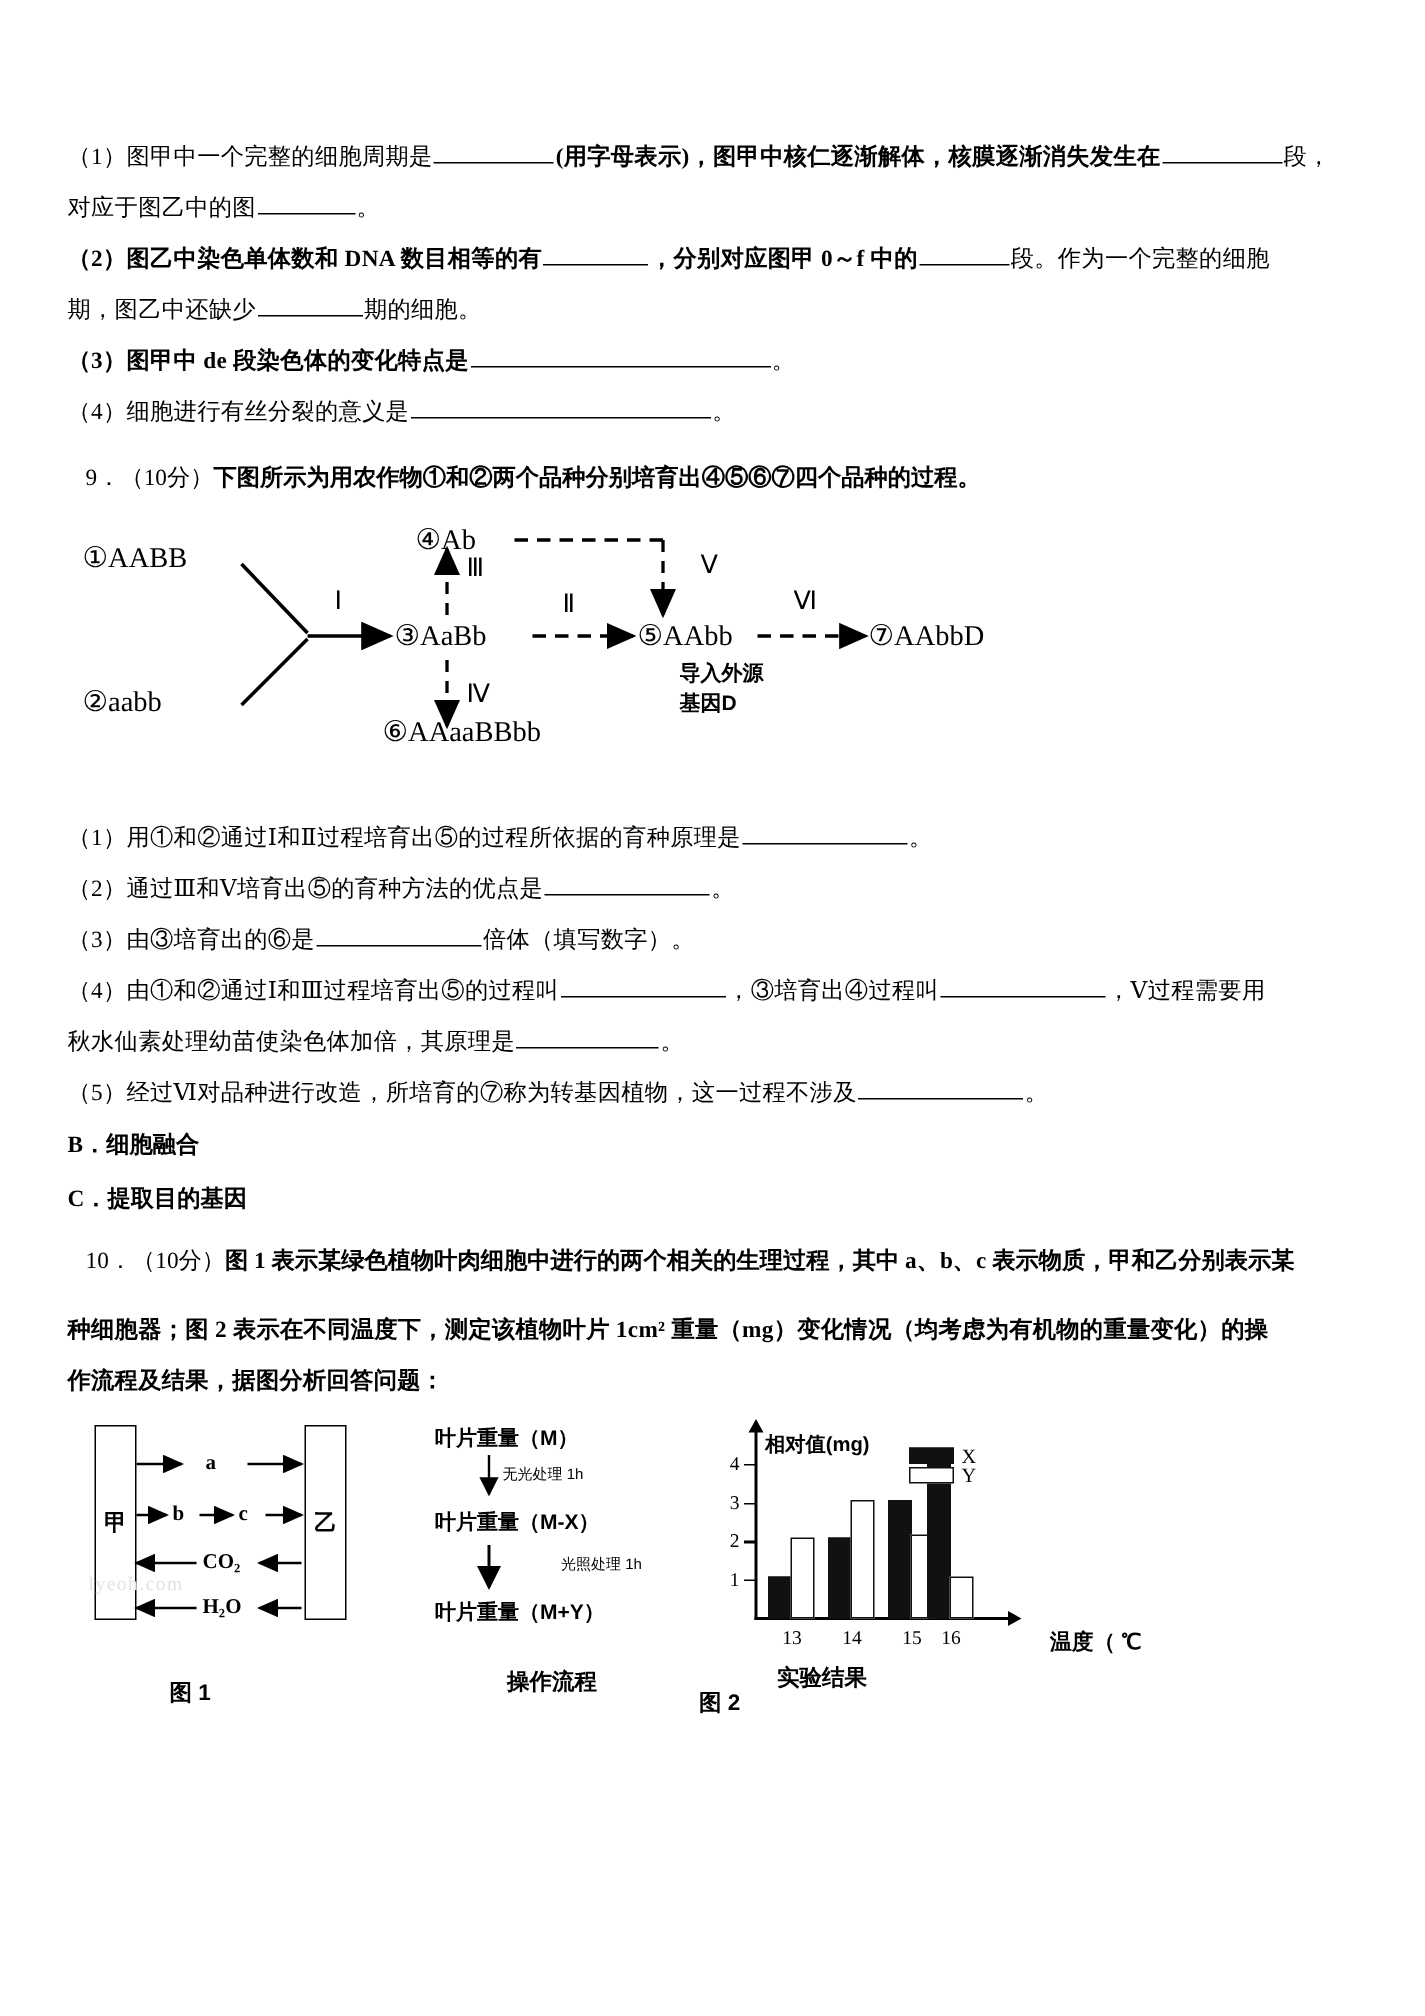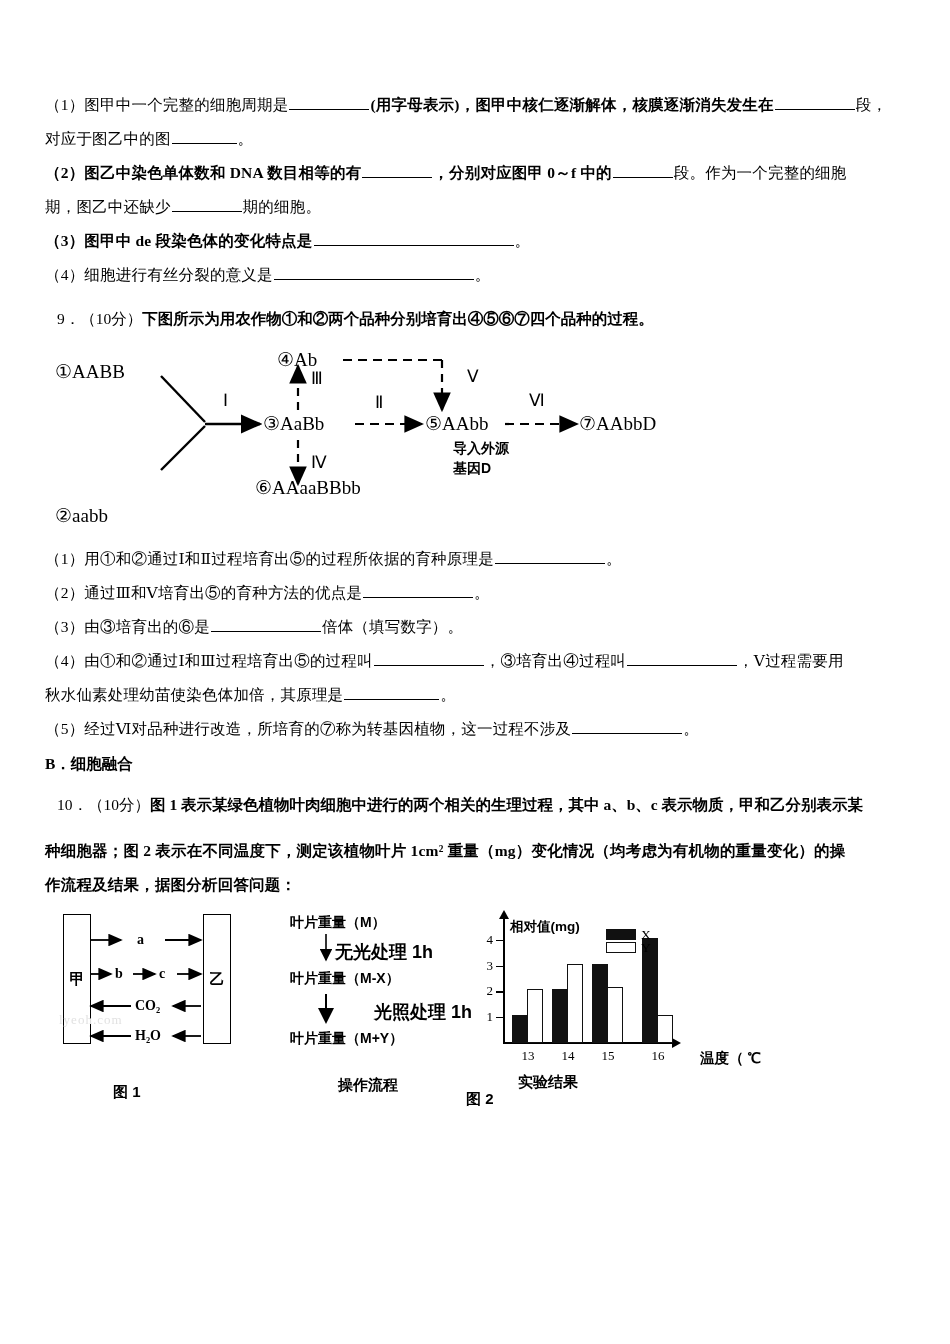--- a/index.html
+++ b/index.html
@@ -373,7 +373,7 @@
       </svg>
 
       <span class="node" style="left:0px;  top:12px;">①AABB</span>
-      <span class="node" style="left:0px;  top:108px;margin-top:48px;">②aabb</span>
+      <span class="node" style="left:0px;  top:108px;">②aabb</span>
       <span class="node" style="left:208px;top:64px;">③AaBb</span>
       <span class="node" style="left:222px;top:0px;">④Ab</span>
       <span class="node" style="left:370px;top:64px;">⑤AAbb</span>

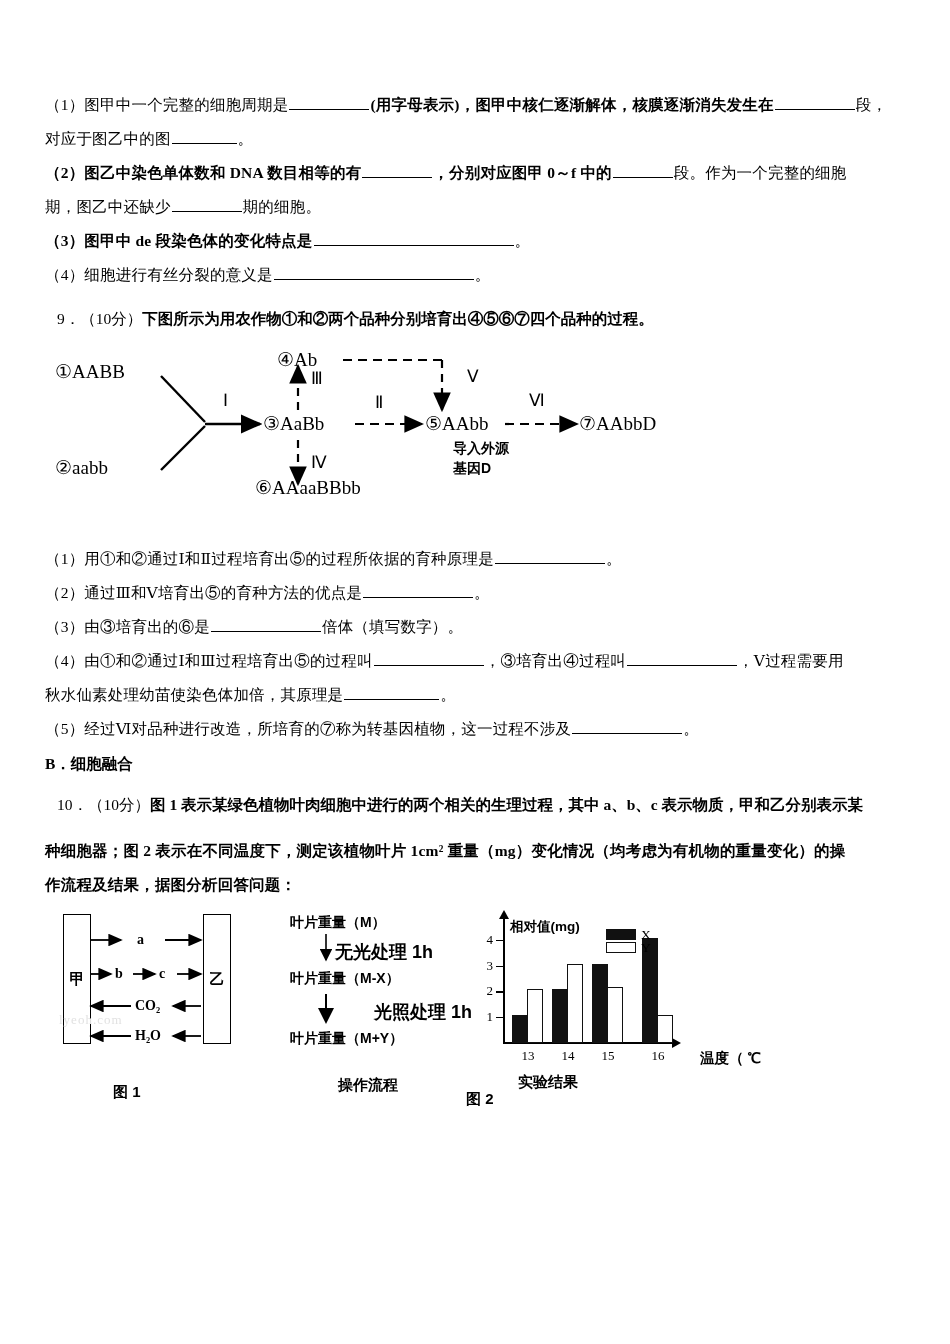--- a/index.html
+++ b/index.html
@@ -412,6 +412,9 @@
 
     <div class="opt">
       <span class="letter">B．</span><span>细胞融合</span>
+    </div>
+    <div class="opt">
+      <span class="letter">C．</span><span>提取目的基因</span>
     </div>
 
     <div class="q-head" style="margin-top:6px;">

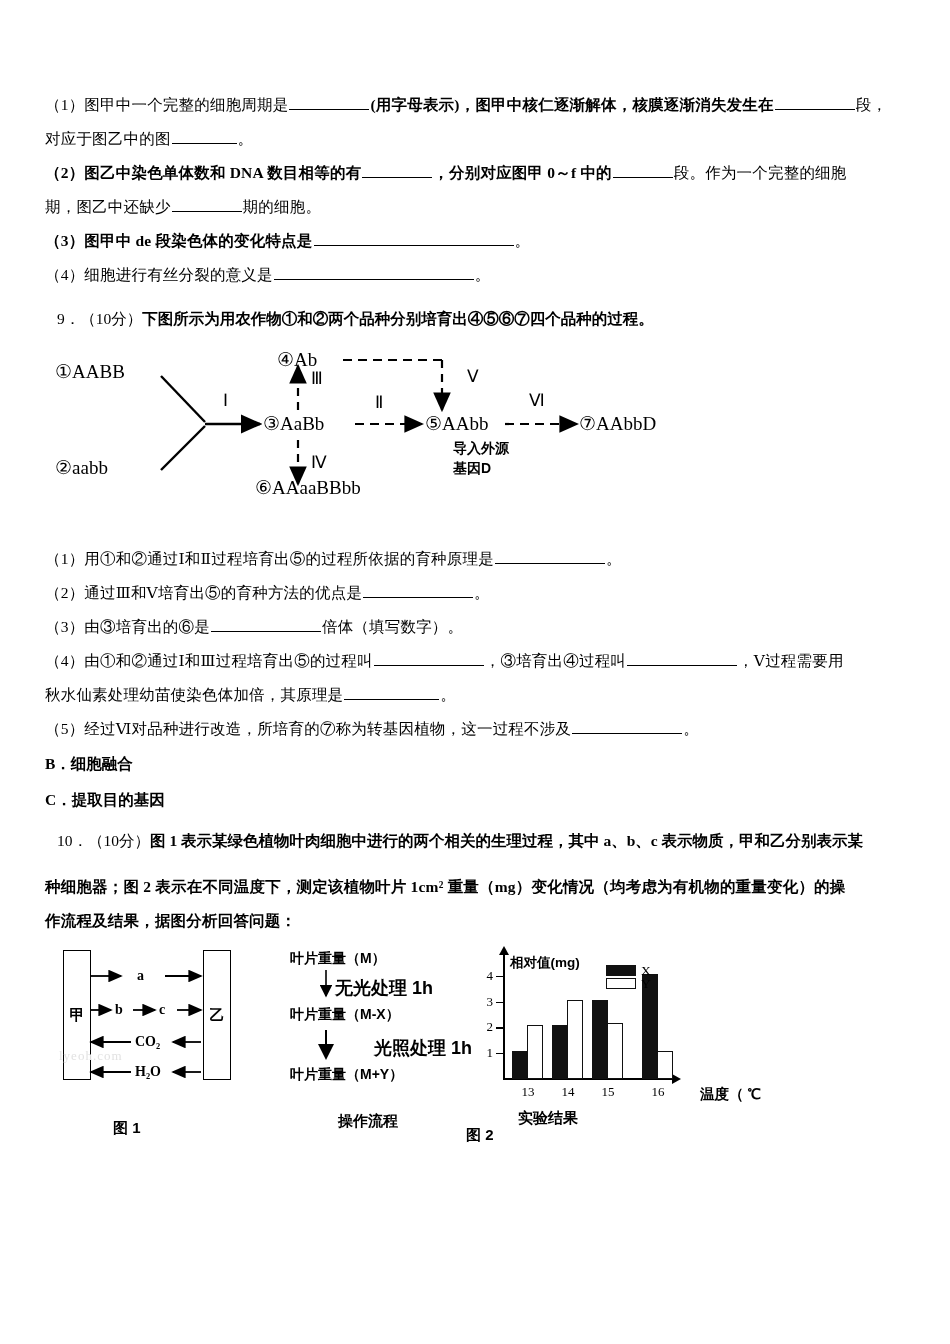--- a/index.html
+++ b/index.html
@@ -165,9 +165,9 @@
   }
   .flow .note {
     position: absolute;
-    font-size: 18px;
+    font-size: 10px;
     white-space: nowrap;
-    font-weight: bold;
+    font-weight: normal;
   }
 
   

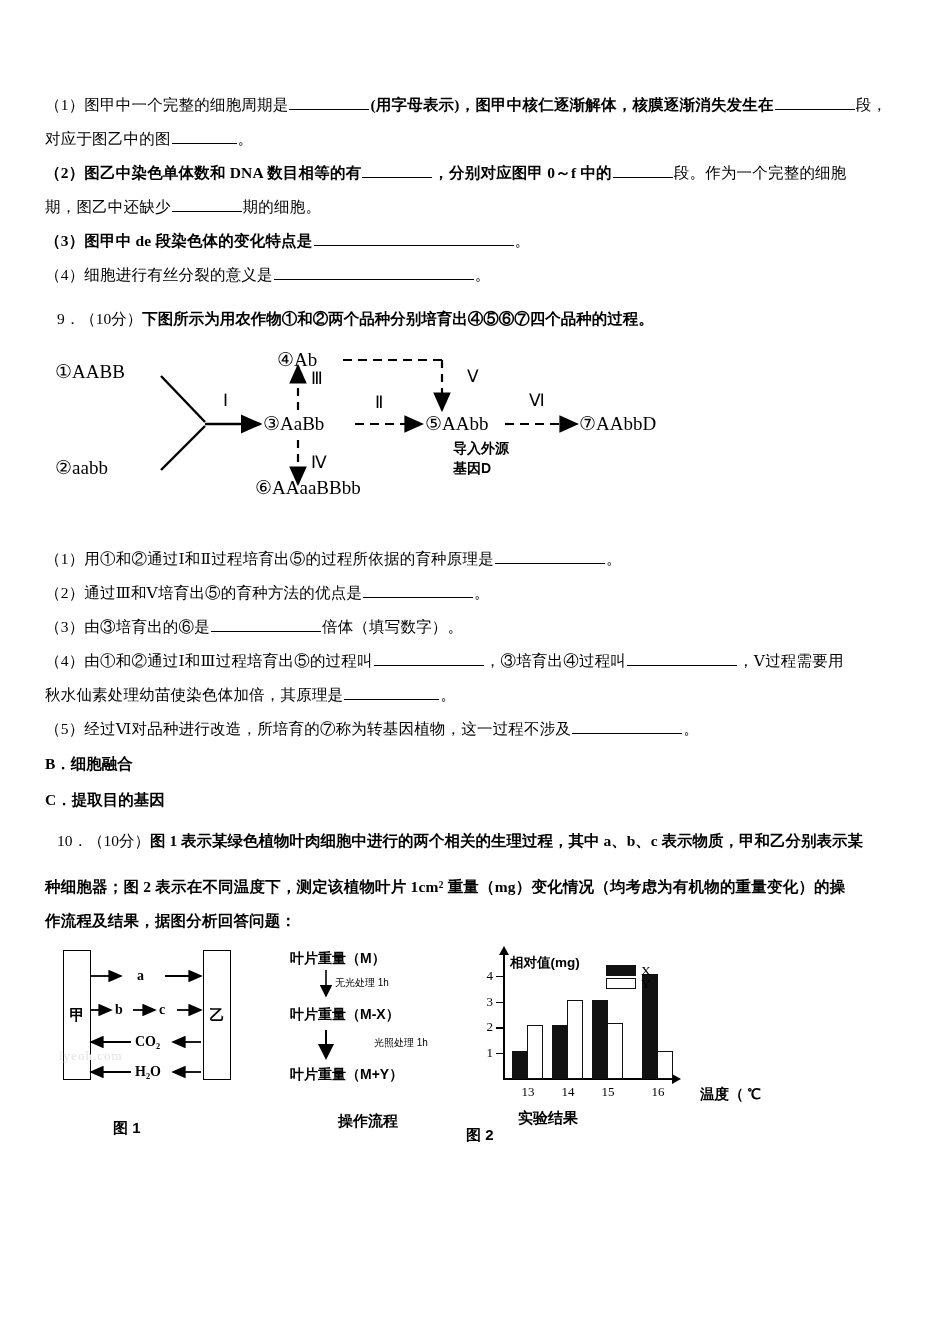--- a/index.html
+++ b/index.html
@@ -521,7 +521,7 @@
               <div class="bar y" style="height: 53.8696px;"></div>
               <span class="xtick-lbl">15</span>
             </div>
-            <div class="group" style="left:136px;">
+            <div class="group" style="left:112px;">
               <div class="bar x" style="height: 102.609px;"></div>
               <div class="bar y" style="height: 25.6522px;"></div>
               <span class="xtick-lbl">16</span>

